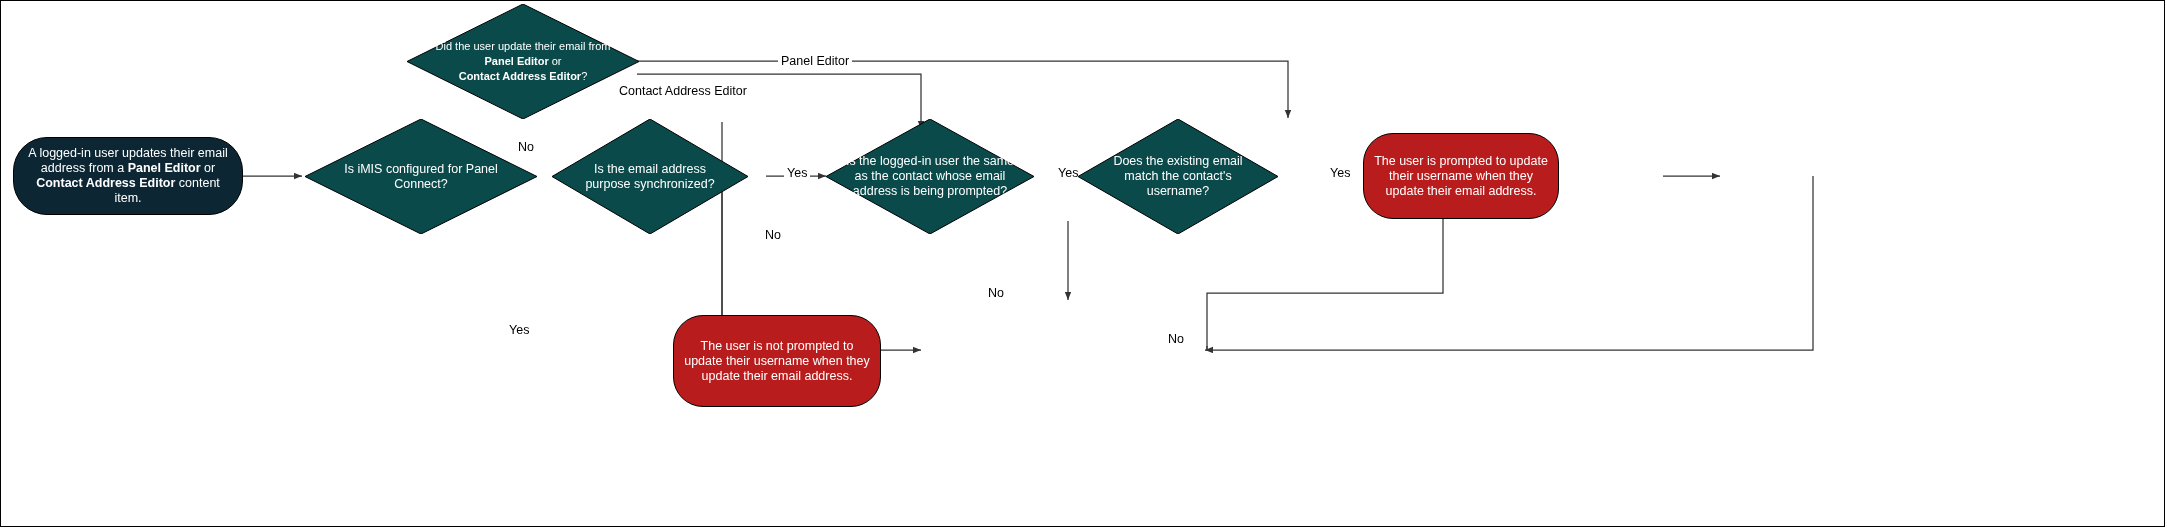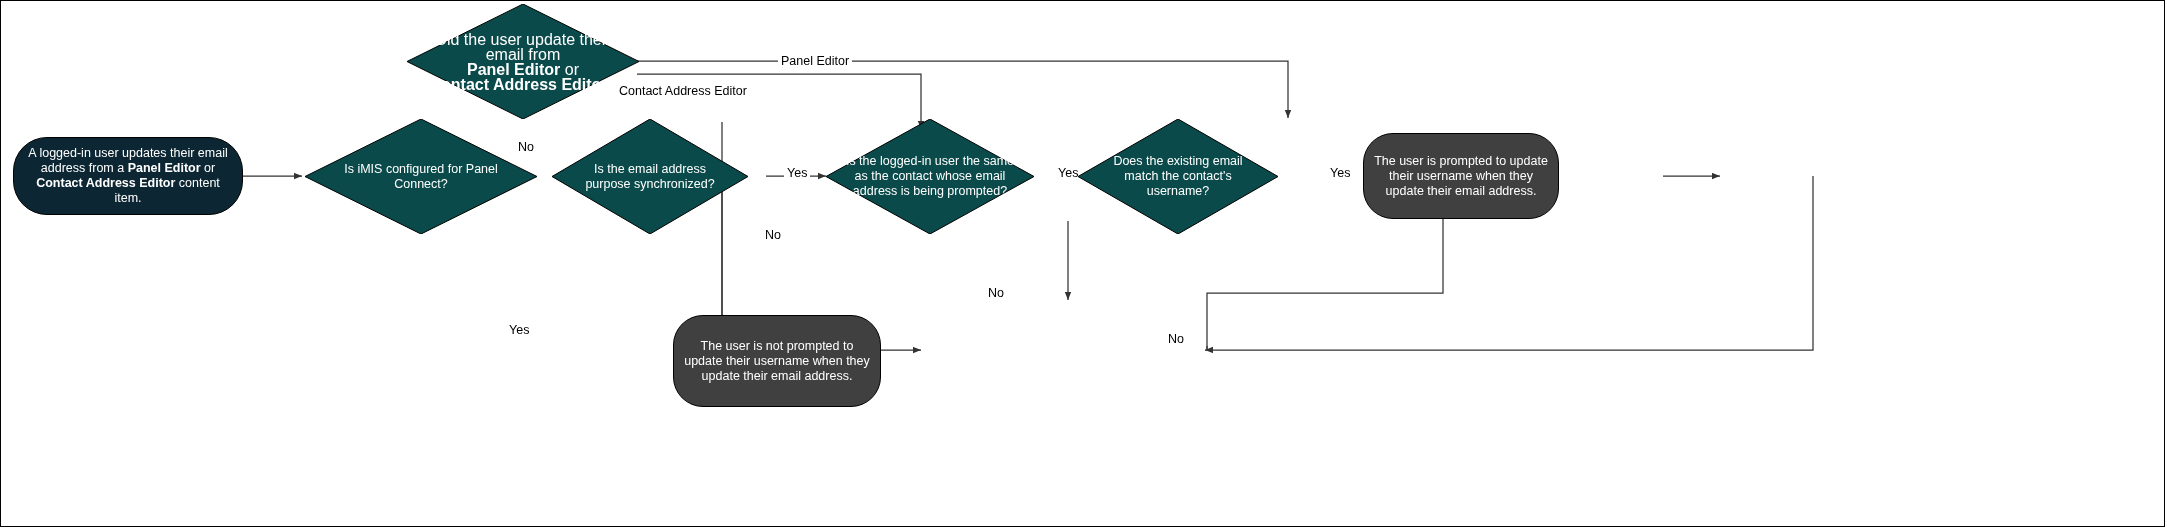--- a/index.html
+++ b/index.html
@@ -140,7 +140,7 @@
     <svg class="dshape" viewBox="0 0 232 115" preserveAspectRatio="none">
       <polygon points="116,0 232,57.5 116,115 0,57.5" fill="#0b4a4a" stroke="#000000" stroke-width="1"></polygon>
     </svg>
-    <div class="node-text" style="font-size:16px; line-height:15px;">
+    <div class="node-text" style="font-size:11px; line-height:15px;">
       <span>Did the user update their email from </span><br><b>Panel Editor</b><span> or </span><br><b>Contact Address Editor</b><span>?</span>
     </div>
   </div>

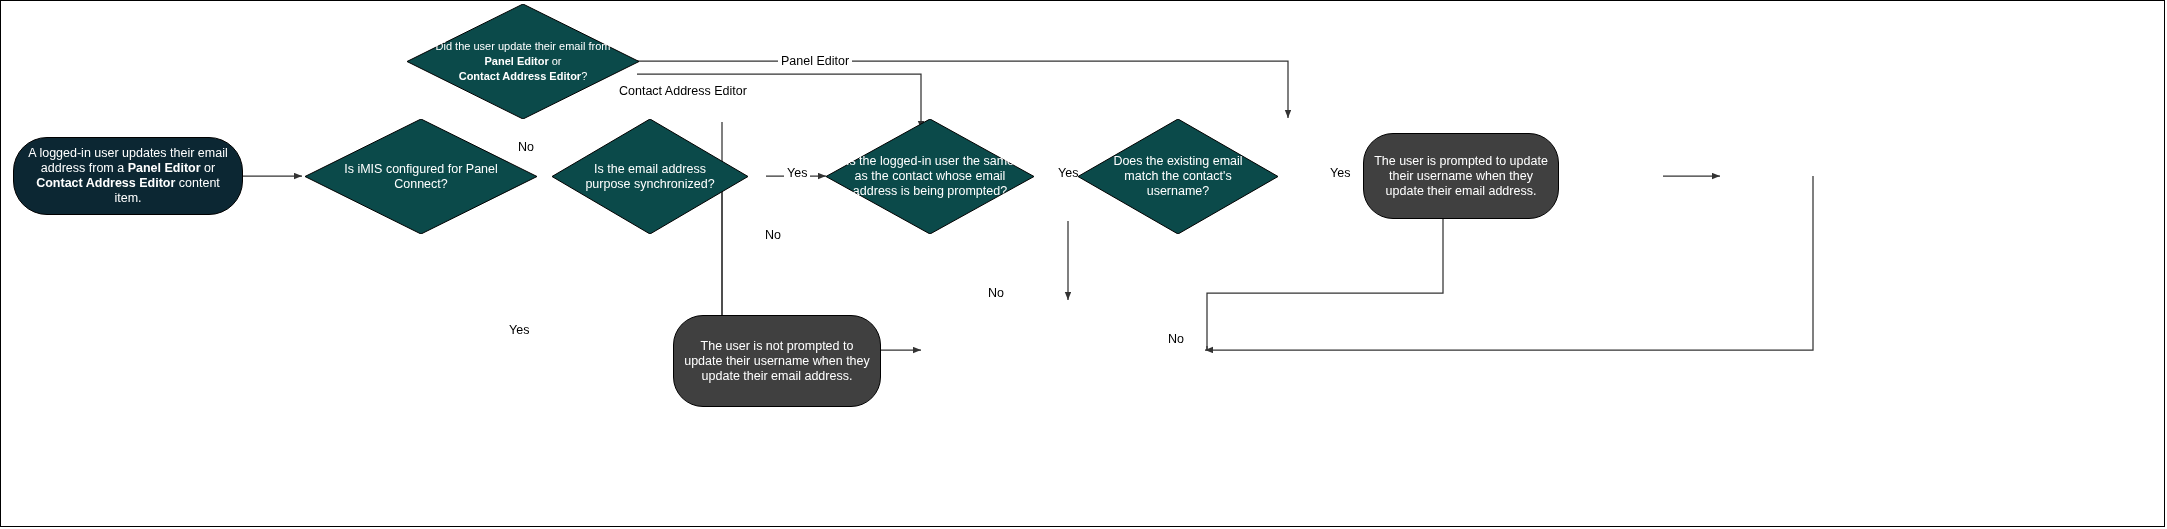--- a/index.html
+++ b/index.html
@@ -61,7 +61,7 @@
     background: #0c2733;
   }
   .term-end {
-    background: #404040;
+    background: #b91c1c;
     border-radius: 30px;
   }
   .term-end .node-text { color: #ffffff; }

